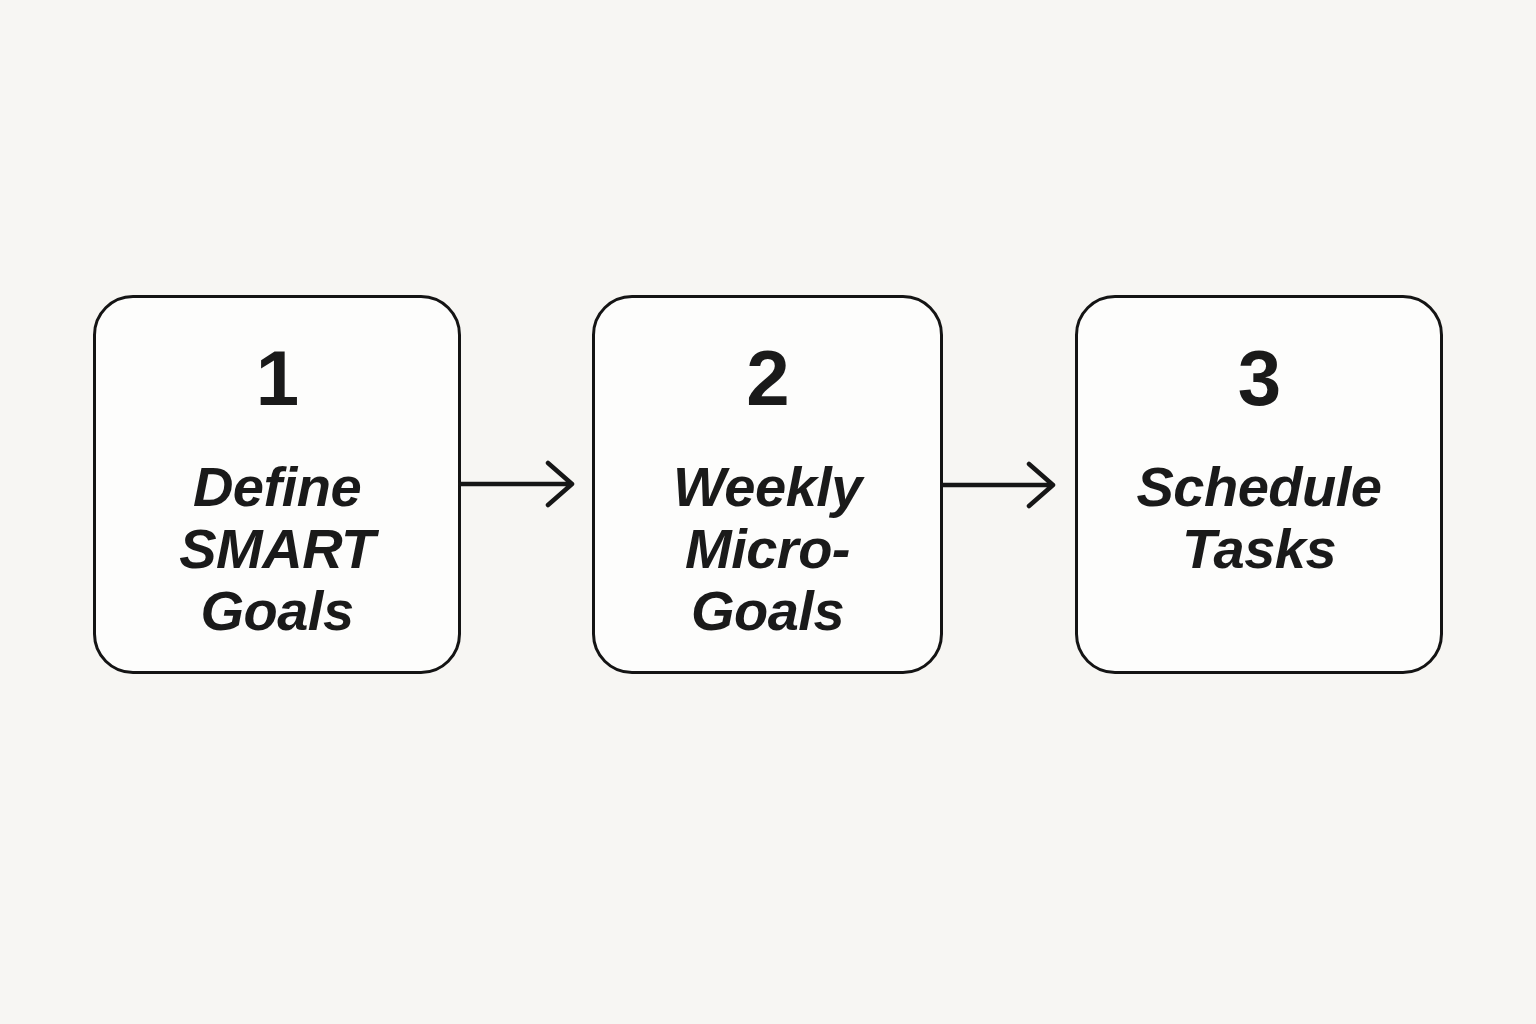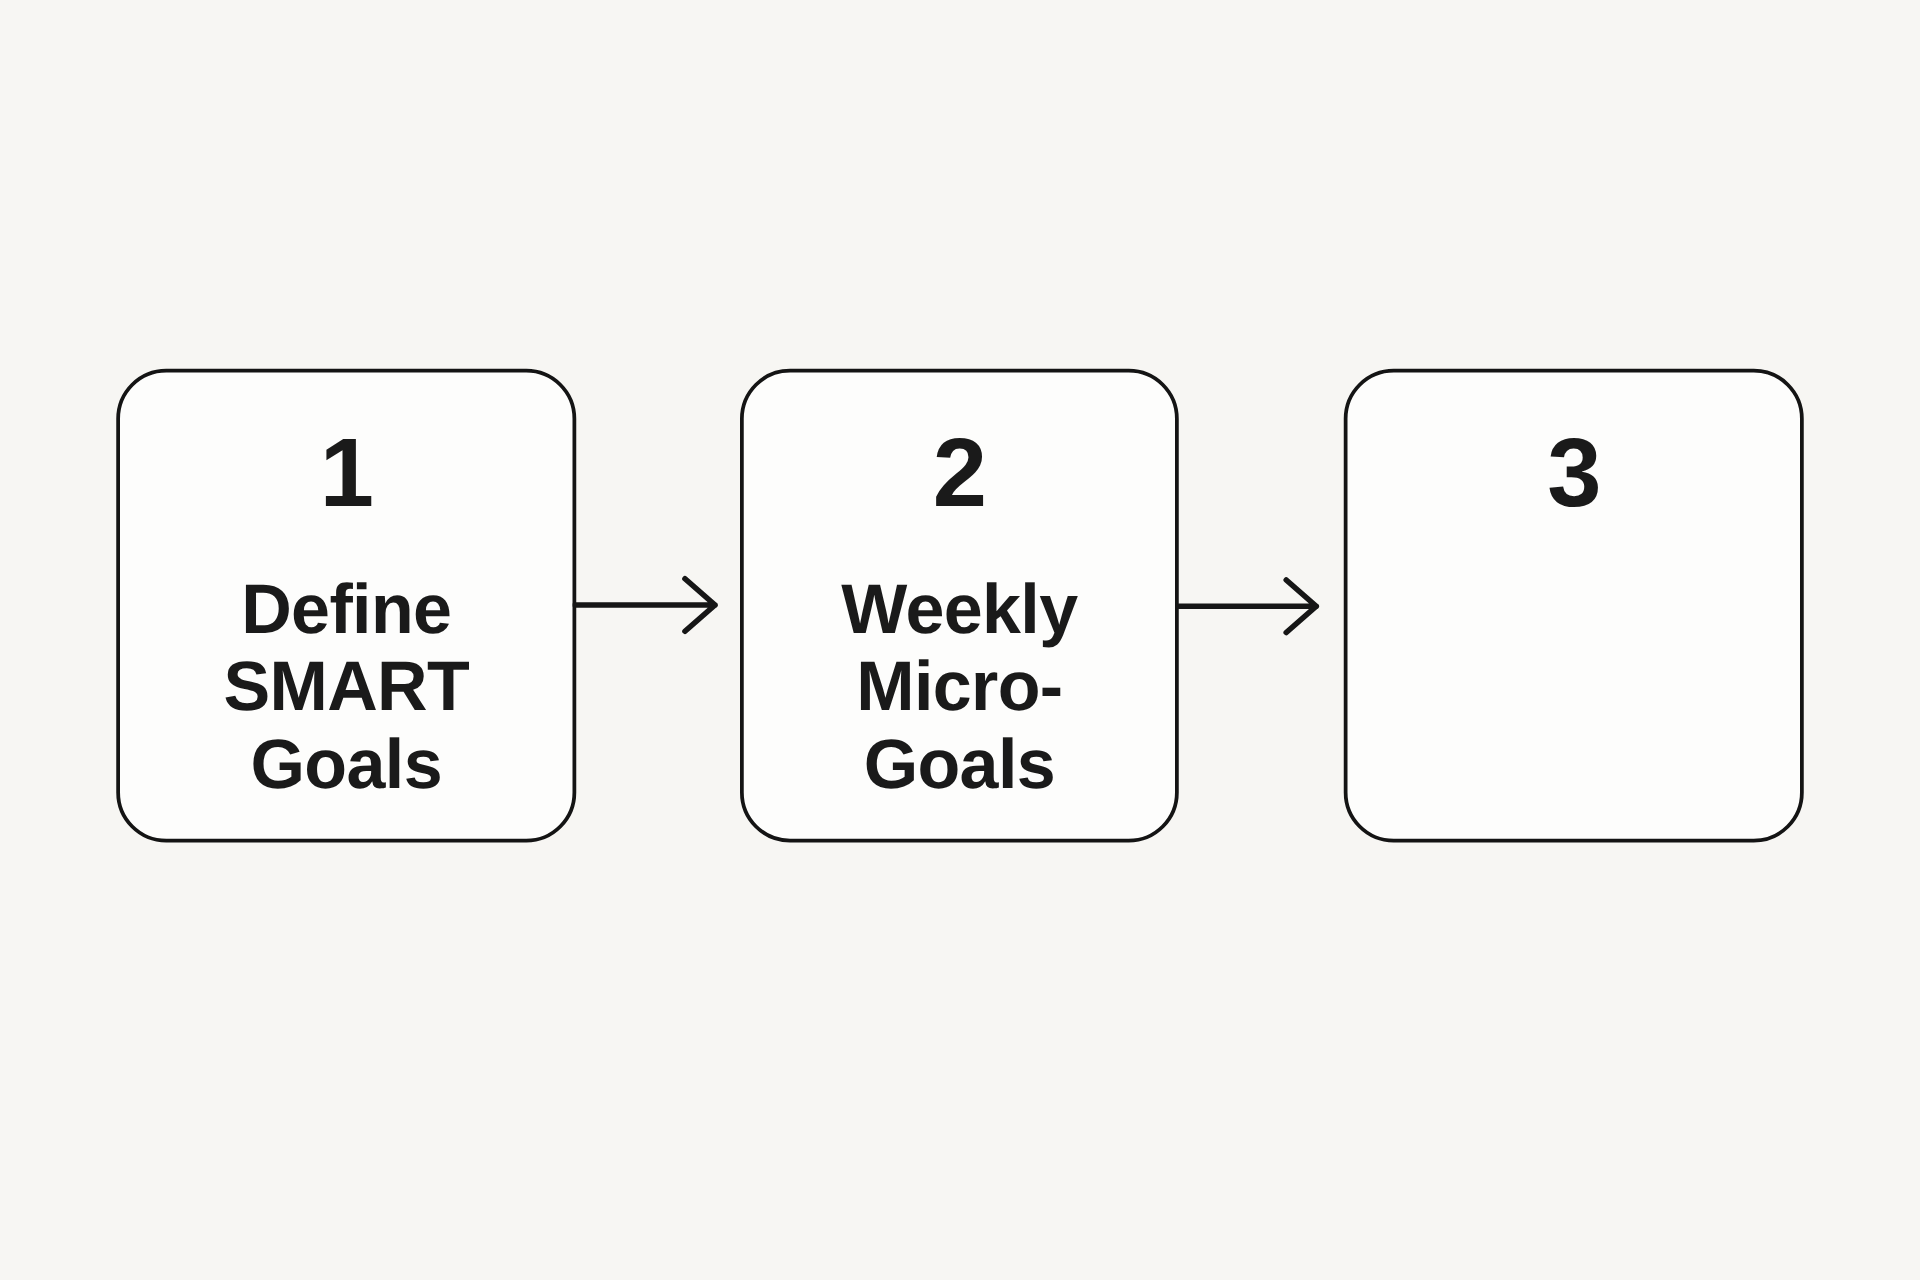--- a/index.html
+++ b/index.html
@@ -50,6 +50,7 @@
     line-height: 62px;
     letter-spacing: -0.5px;
     white-space: pre-line;
+    font-style: italic;
   }
   .arrow {
     position: absolute;

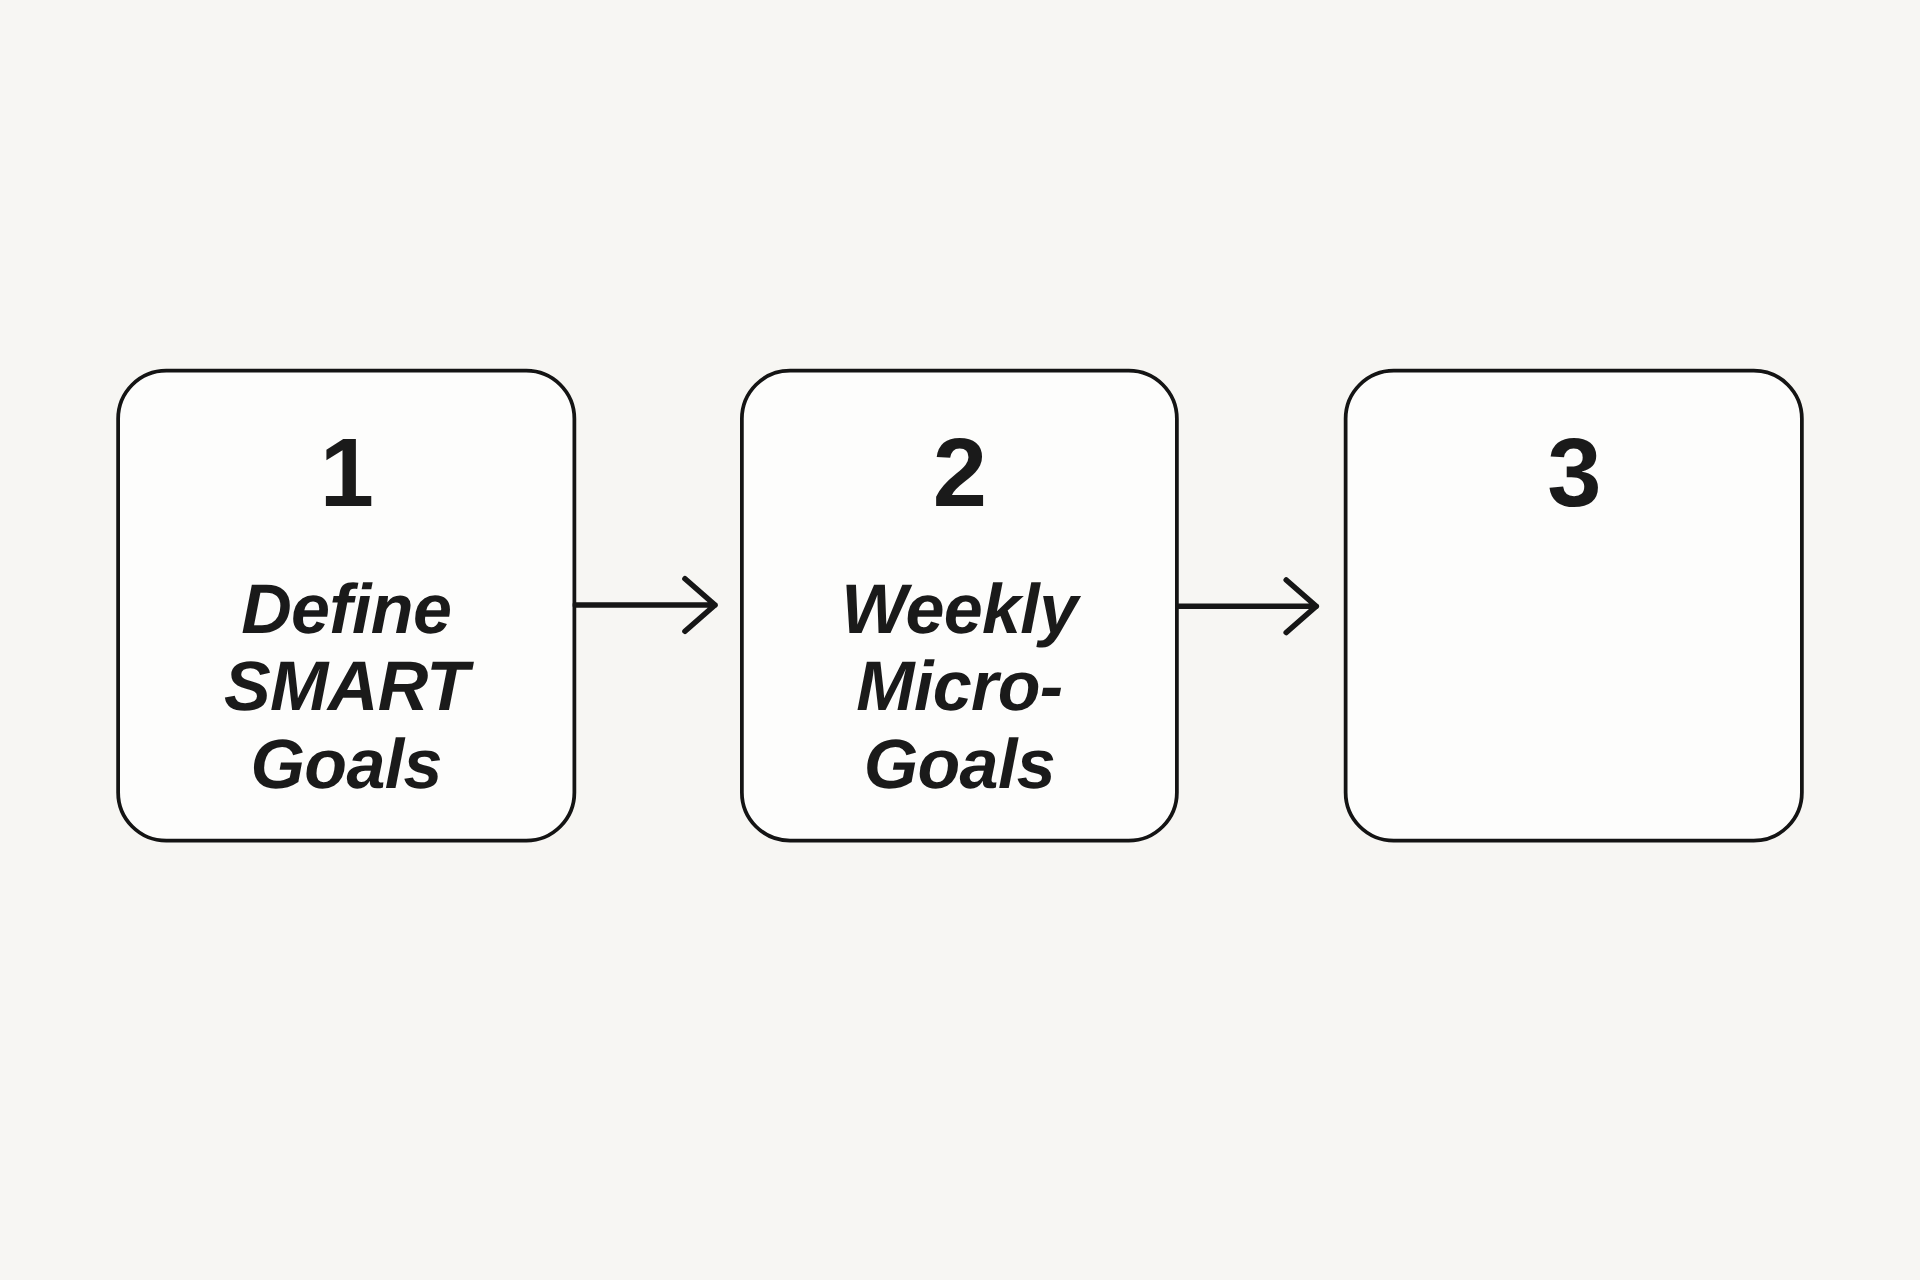--- a/index.html
+++ b/index.html
@@ -88,6 +88,8 @@
 
   <div class="step-box box-3">
     <div class="step-number">3</div>
+    <div class="step-label">Schedule
+Tasks</div>
   </div>
 
 </div>

